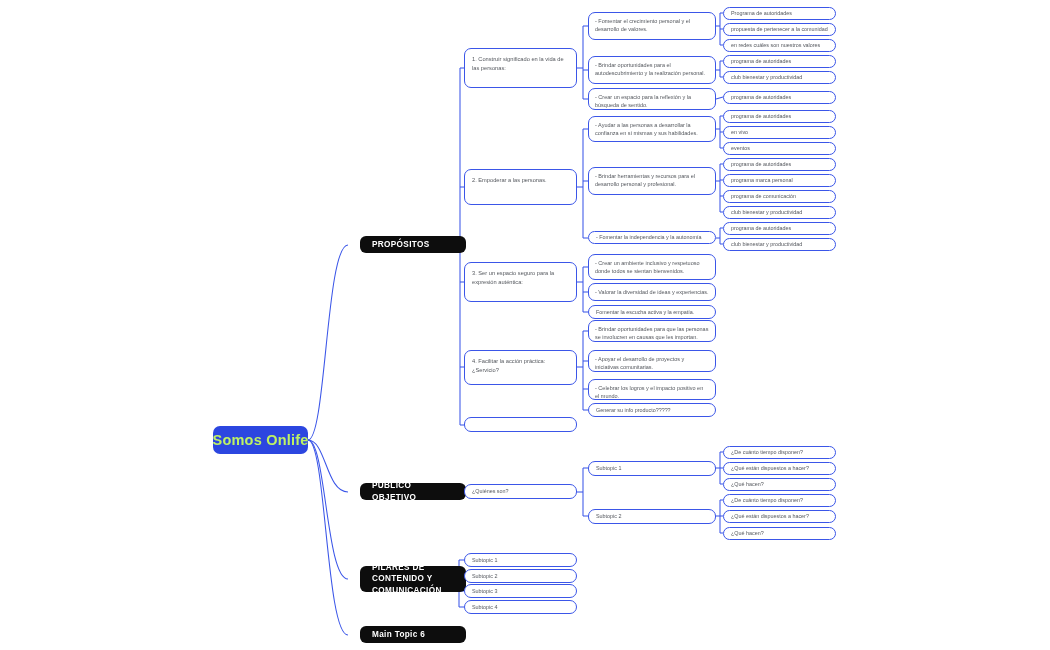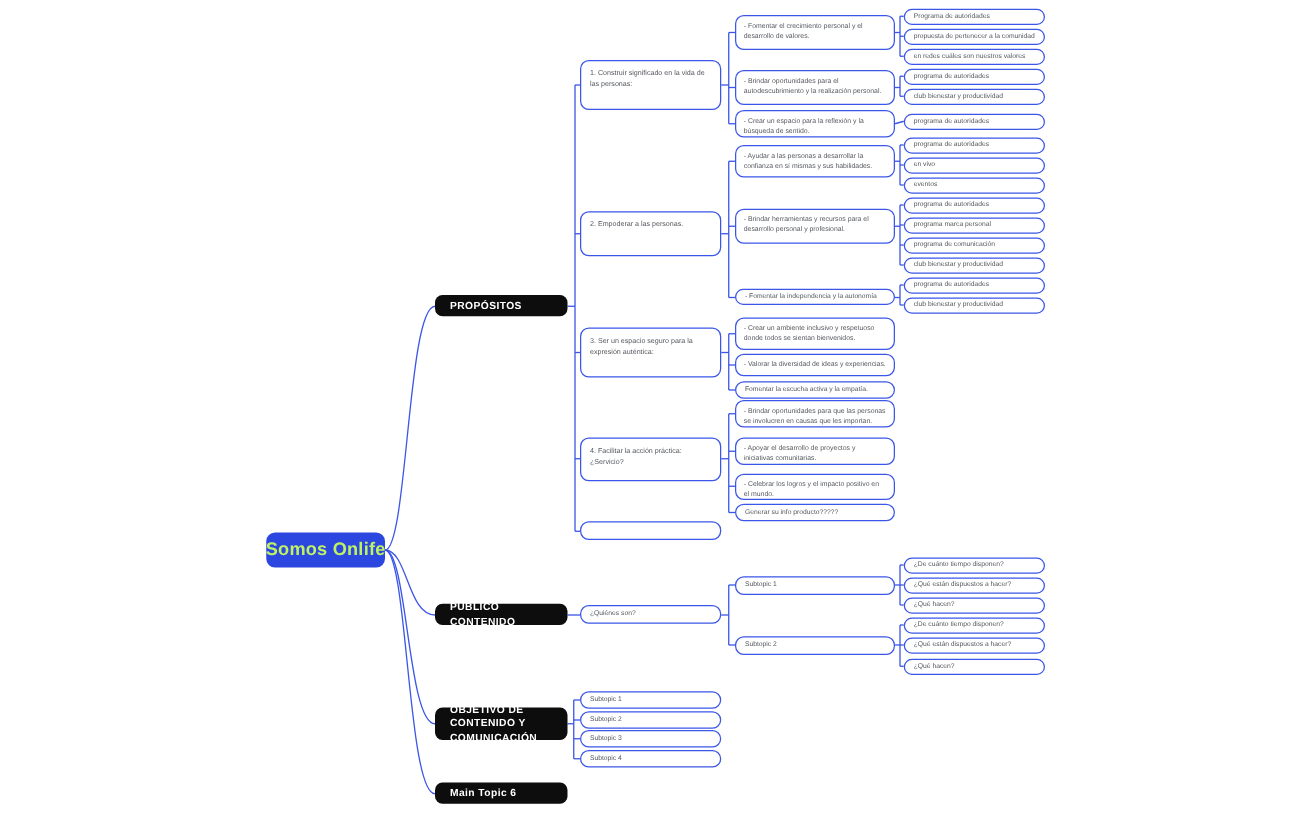--- a/index.html
+++ b/index.html
@@ -26,7 +26,7 @@
     background:#0d0d0d;color:#ffffff;border-radius:6px;
     font-size:8.2px;font-weight:700;letter-spacing:.35px;
     display:flex;align-items:center;
-    padding:0 12px;line-height:1.35;
+    padding:0 12px;line-height:1.35;margin-left:12px;
   }
 
   

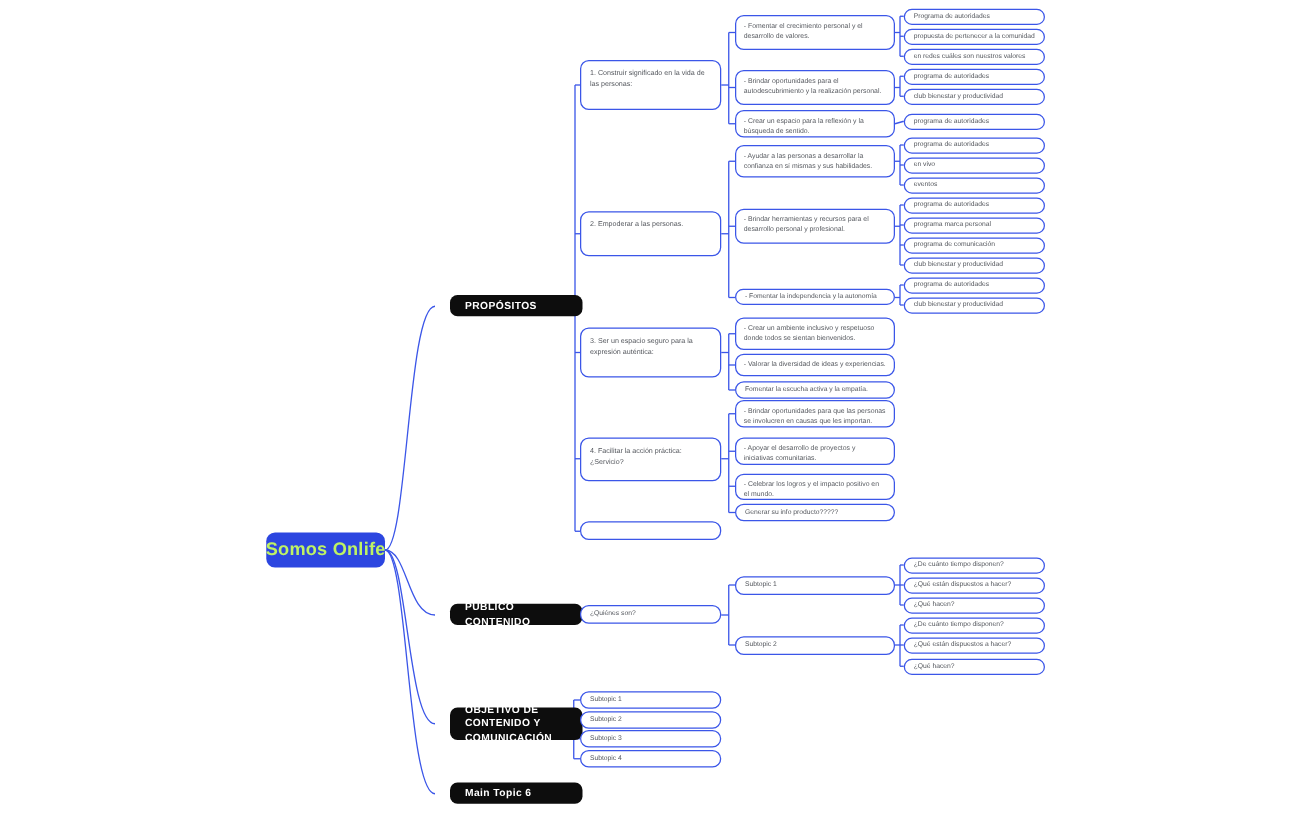--- a/index.html
+++ b/index.html
@@ -153,7 +153,7 @@
     <span>PROPÓSITOS</span>
   </div>
   <div class="node l1" style="left:348px;top:483px;width:106px;height:17px;">
-    <span>PÚBLICO CONTENIDO</span>
+    <span>PÚBLICO OBJETIVO</span>
   </div>
   <div class="node l1" style="left:348px;top:566px;width:106px;height:26px;">
     <span>OBJETIVO DE CONTENIDO Y COMUNICACIÓN</span>

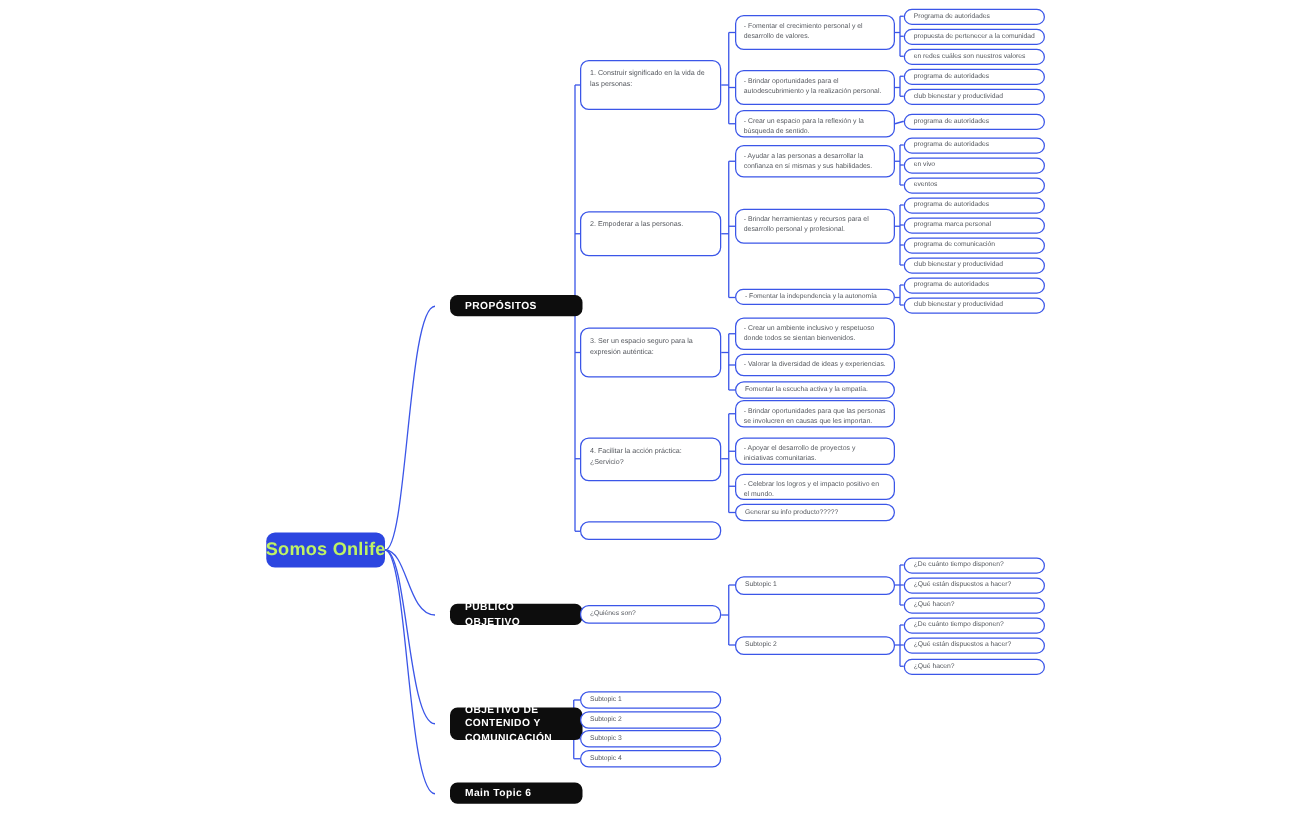--- a/index.html
+++ b/index.html
@@ -156,7 +156,7 @@
     <span>PÚBLICO OBJETIVO</span>
   </div>
   <div class="node l1" style="left:348px;top:566px;width:106px;height:26px;">
-    <span>OBJETIVO DE CONTENIDO Y COMUNICACIÓN</span>
+    <span>PILARES DE CONTENIDO Y COMUNICACIÓN</span>
   </div>
   <div class="node l1" style="left:348px;top:626px;width:106px;height:17px;">
     <span>Main Topic 6</span>

